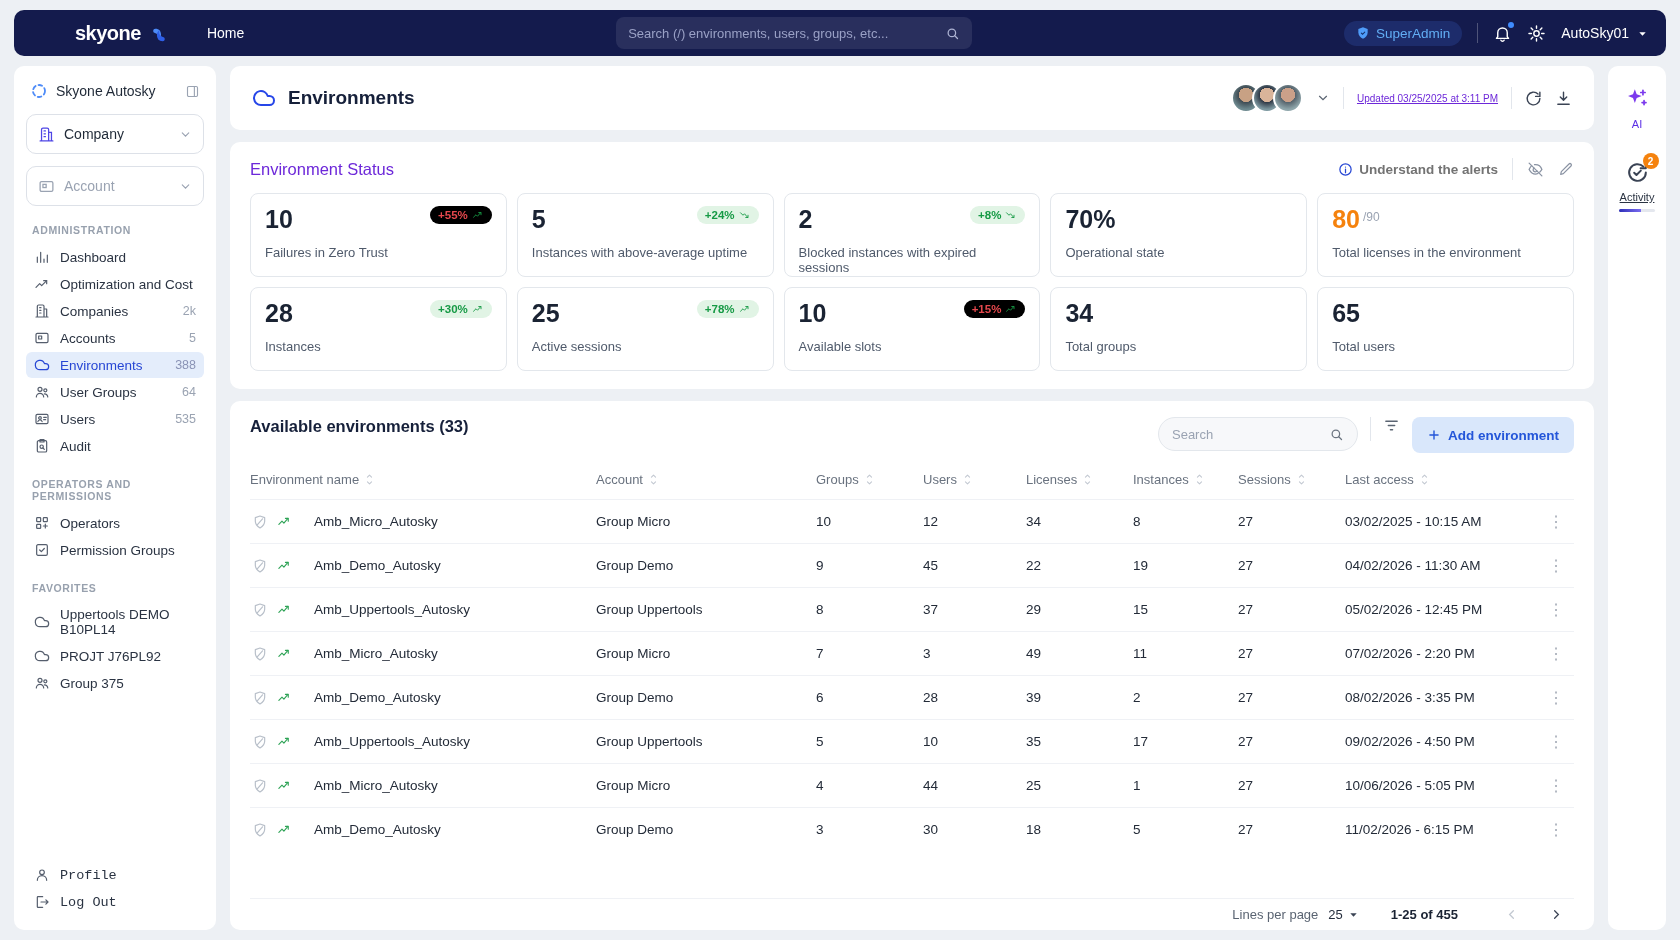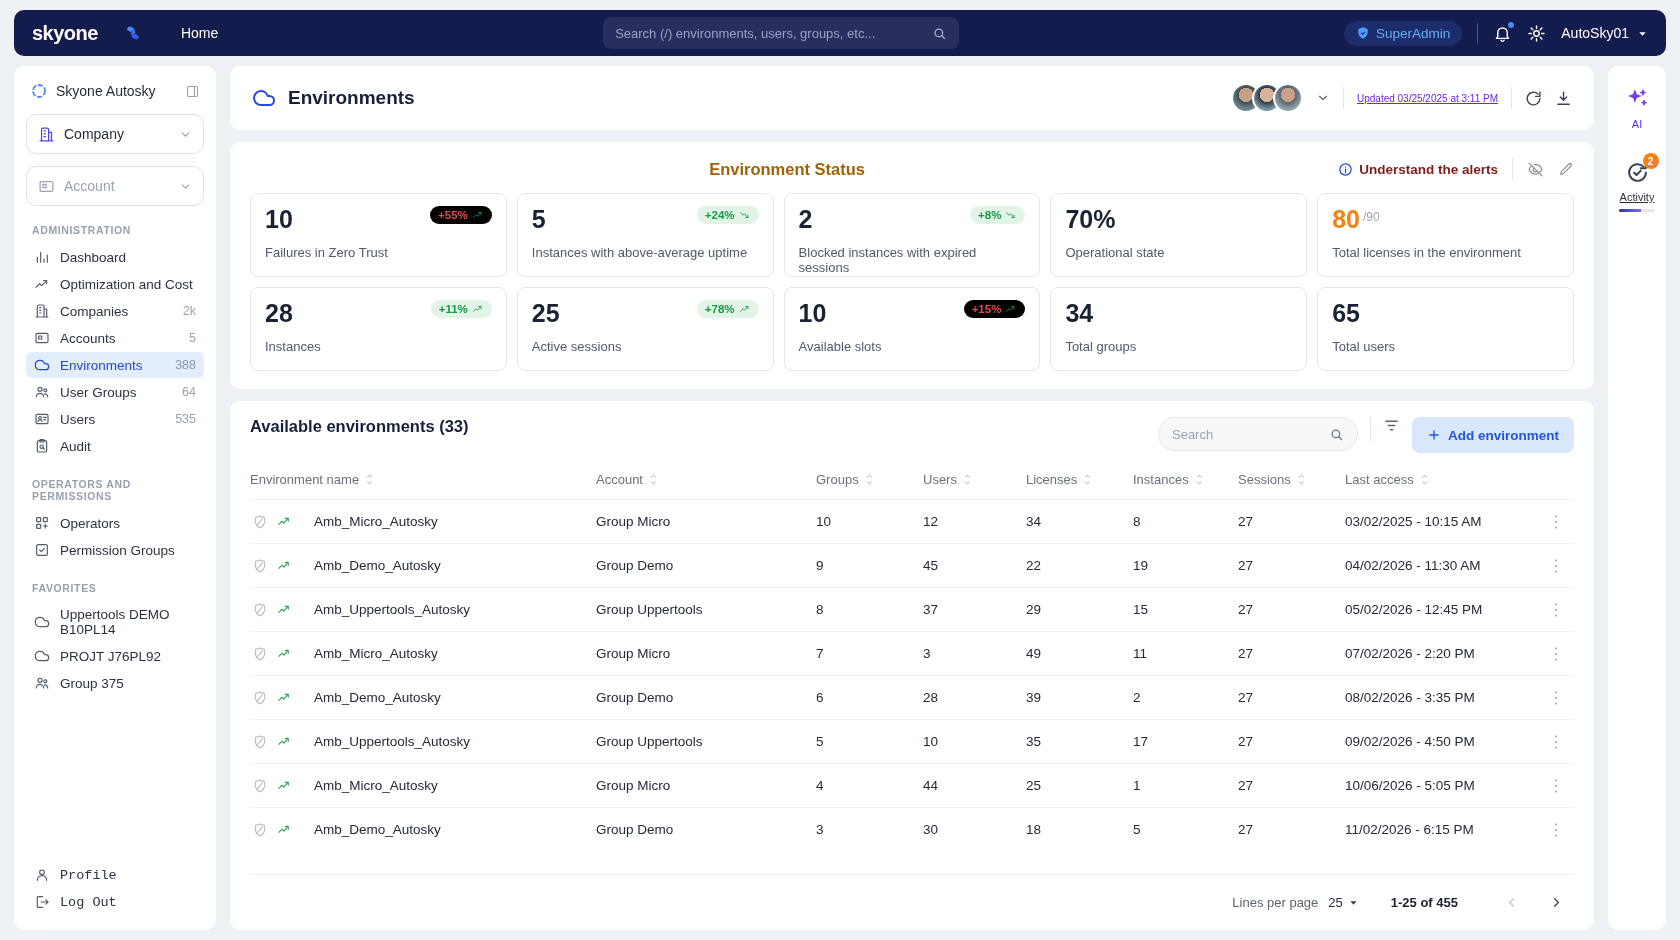--- a/index.html
+++ b/index.html
@@ -10,7 +10,7 @@
   
   .topbar { background:#141B4D; height:46px; margin:10px 14px; border-radius:10px;
     display:flex; align-items:center; padding:0 18px; color:#fff; }
-  .brand { display:flex; align-items:center; gap:25px; }
+  .brand { display:flex; align-items:flex-end; gap:8px;margin-left:43px; }
   .brand-text { font-size:20px; font-weight:bold; letter-spacing:-0.5px; }
   .home-link { margin-left:38px; font-size:14px; cursor:pointer; }
   .nav-search { margin:0 auto; width:356px; height:32px; background:rgba(255,255,255,0.09);

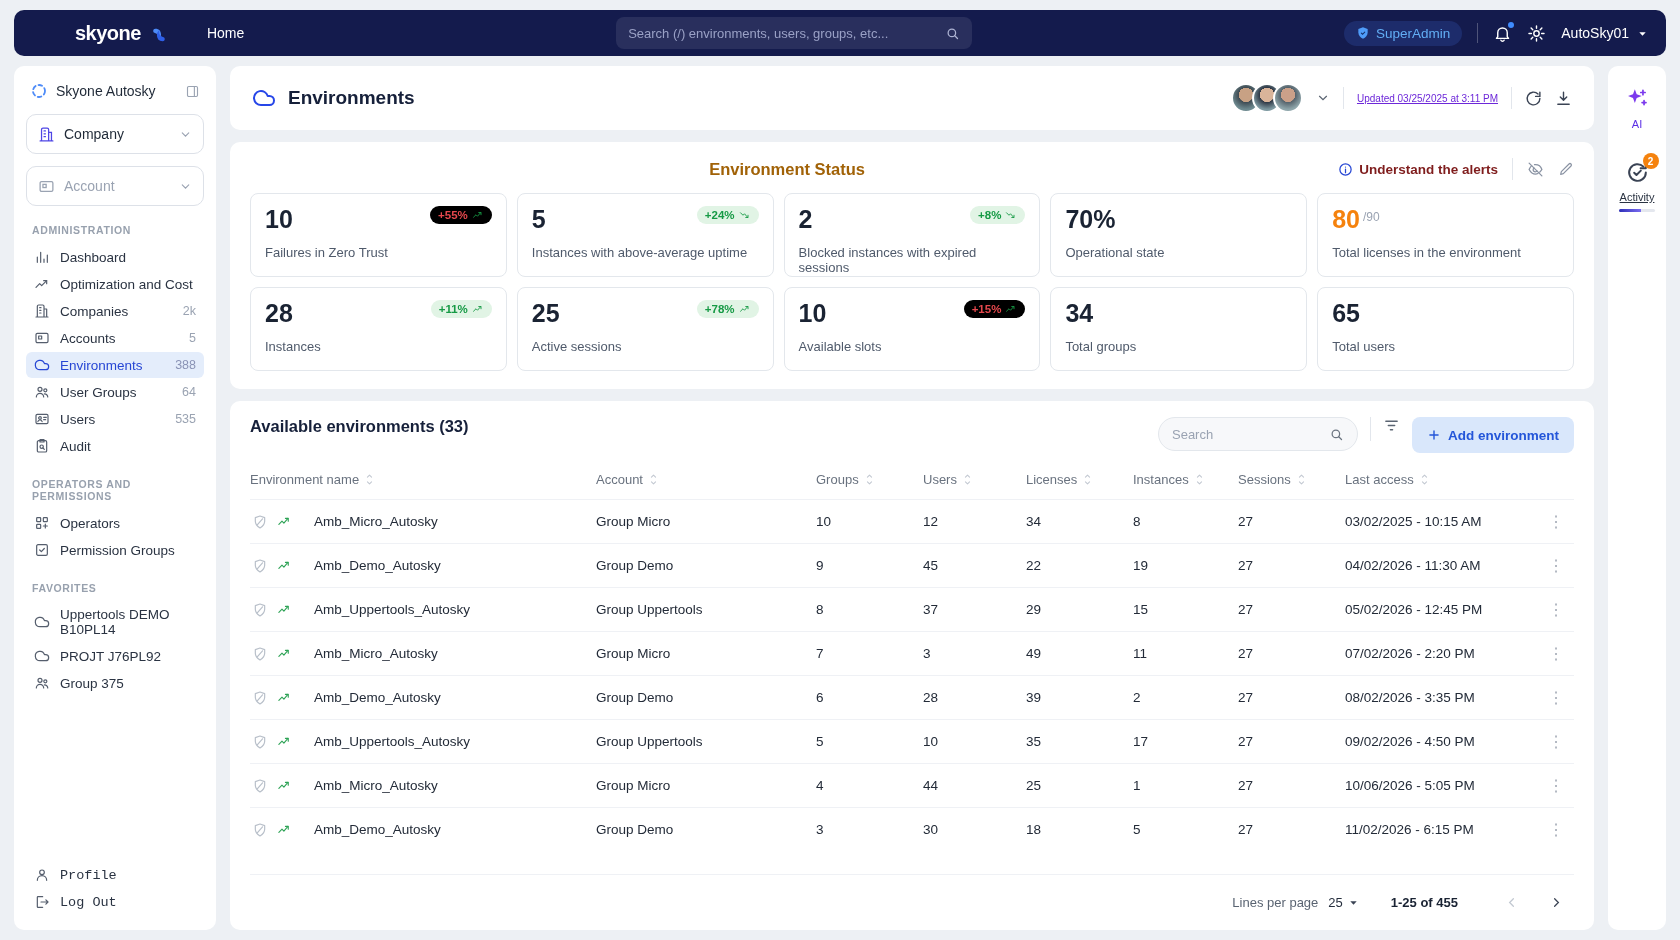--- a/index.html
+++ b/index.html
@@ -72,7 +72,7 @@
   
   .status-card { padding:16px 20px 18px; flex:none; }
   .status-head { display:flex; align-items:center; margin-bottom:13px; gap:14px; }
-  .status-title { font-size:16.5px; font-weight:bold; color:#a16207; flex:1;text-align:center; }
+  .status-title { font-size:16.5px; font-weight:normal; color:#6d28d9; flex:1; }
   .alerts-link { display:flex; align-items:center; gap:6px; color:#7f1d1d;
     font-size:13.5px; font-weight:600; cursor:pointer; }
   .stat-grid { display:grid; grid-template-columns:repeat(5,1fr); gap:10px; }

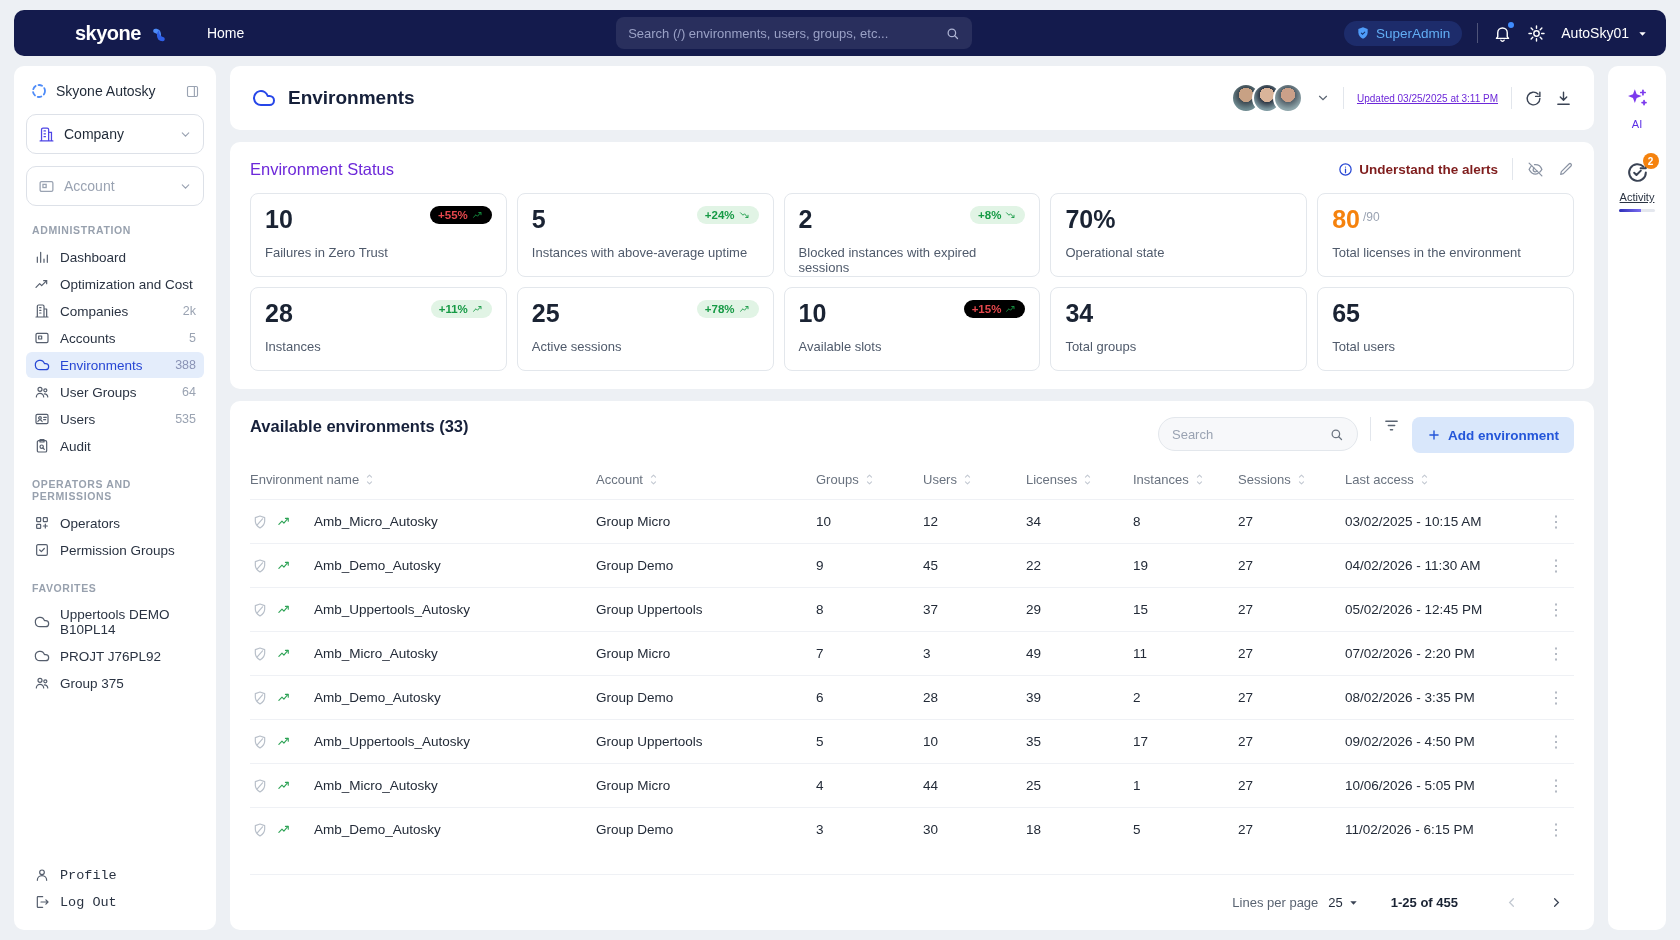--- a/index.html
+++ b/index.html
@@ -73,7 +73,7 @@
   .status-card { padding:16px 20px 18px; flex:none; }
   .status-head { display:flex; align-items:center; margin-bottom:13px; gap:14px; }
   .status-title { font-size:16.5px; font-weight:normal; color:#6d28d9; flex:1; }
-  .alerts-link { display:flex; align-items:center; gap:6px; color:#7f1d1d;
+  .alerts-link { display:flex; align-items:center; gap:6px; color:#737373;
     font-size:13.5px; font-weight:600; cursor:pointer; }
   .stat-grid { display:grid; grid-template-columns:repeat(5,1fr); gap:10px; }
   .stat { border:1px solid #E3E7EC; border-radius:8px; padding:12px 14px; height:84px; }

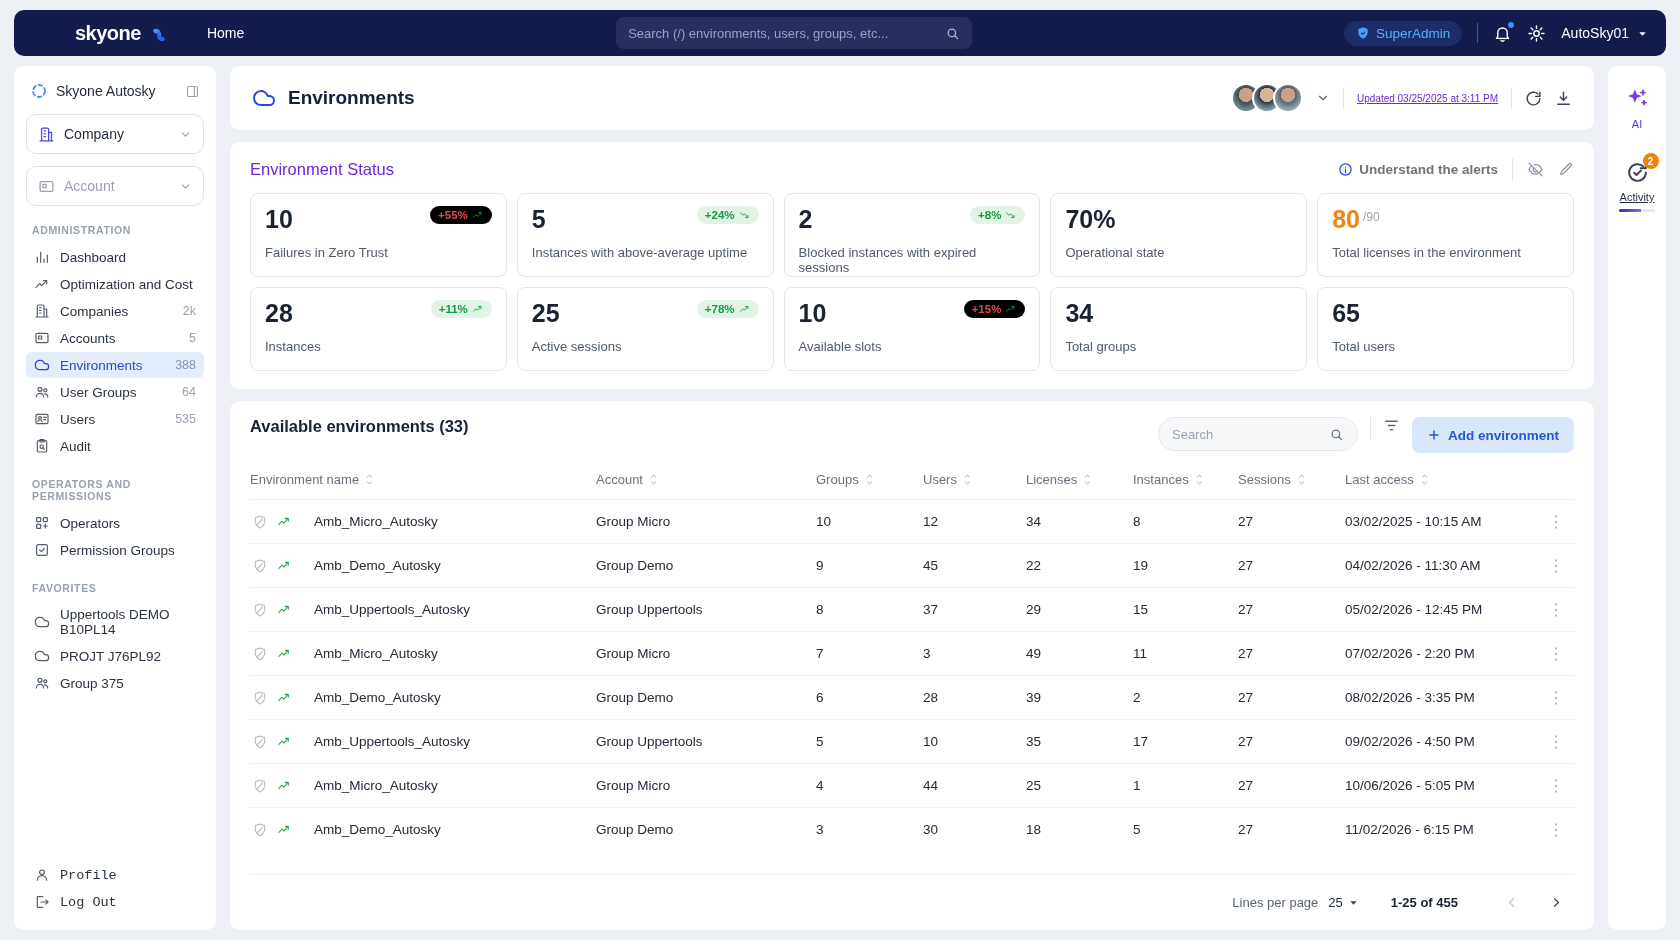--- a/index.html
+++ b/index.html
@@ -518,7 +518,7 @@
             <div class="stat-top">
               <span class="stat-value ">28</span>
               <span class="badge green">
-                <span>+11%</span>
+                <span>+30%</span>
                 <span class="trend-ic">
                   <svg class="" width="12" height="12" viewBox="0 0 24 24" fill="none" stroke="currentColor" stroke-width="1.8" stroke-linecap="round" stroke-linejoin="round">
                     <path d="M3 16.5l5-5 3 3 6.5-7.5"></path>

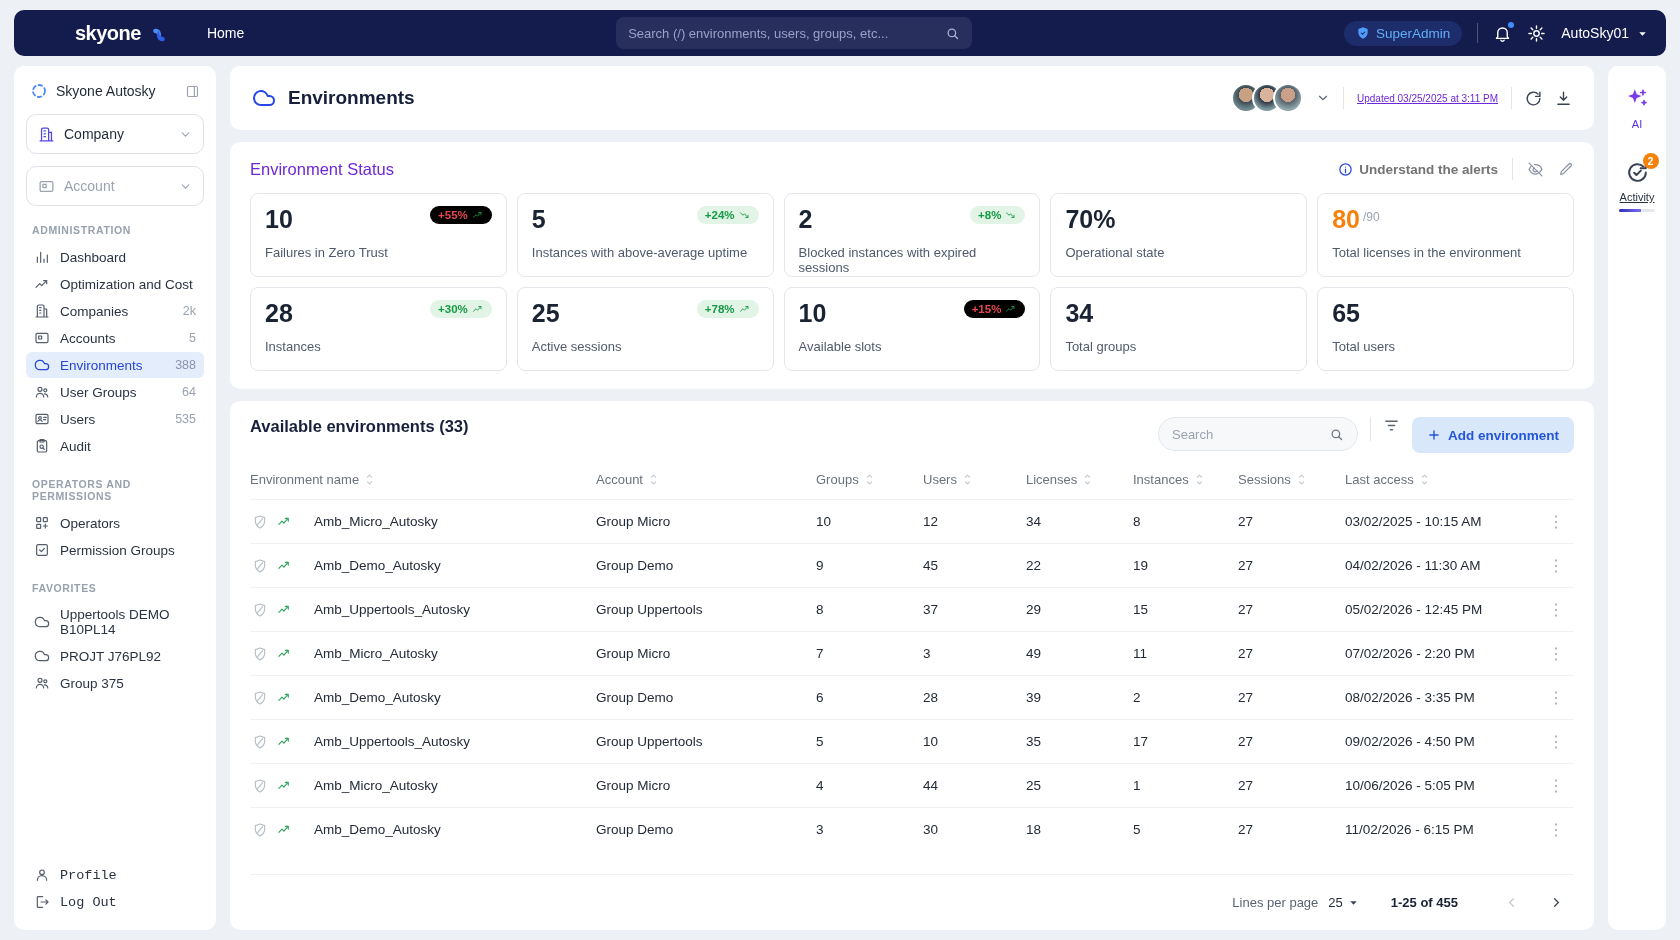--- a/index.html
+++ b/index.html
@@ -116,7 +116,7 @@
   .trend-row-ic { color:#2EA356; }
   .td-kebab { color:#A6ADB8; font-size:16px; text-align:center; cursor:pointer; }
 
-  .tfoot { margin-top:auto; border-top:1px solid #EFF1F5; height:56px; display:flex;
+  .tfoot { margin-top:auto; border-top:1px solid #EFF1F5; height:32px; display:flex;
     align-items:center; justify-content:flex-end; gap:10px; font-size:13px; color:#5A6472; }
   .lines-val { display:flex; align-items:center; gap:5px; color:#252E3D; cursor:pointer; margin-right:22px; }
   .range-text { color:#1A2333; font-weight:600; margin-right:26px; }

